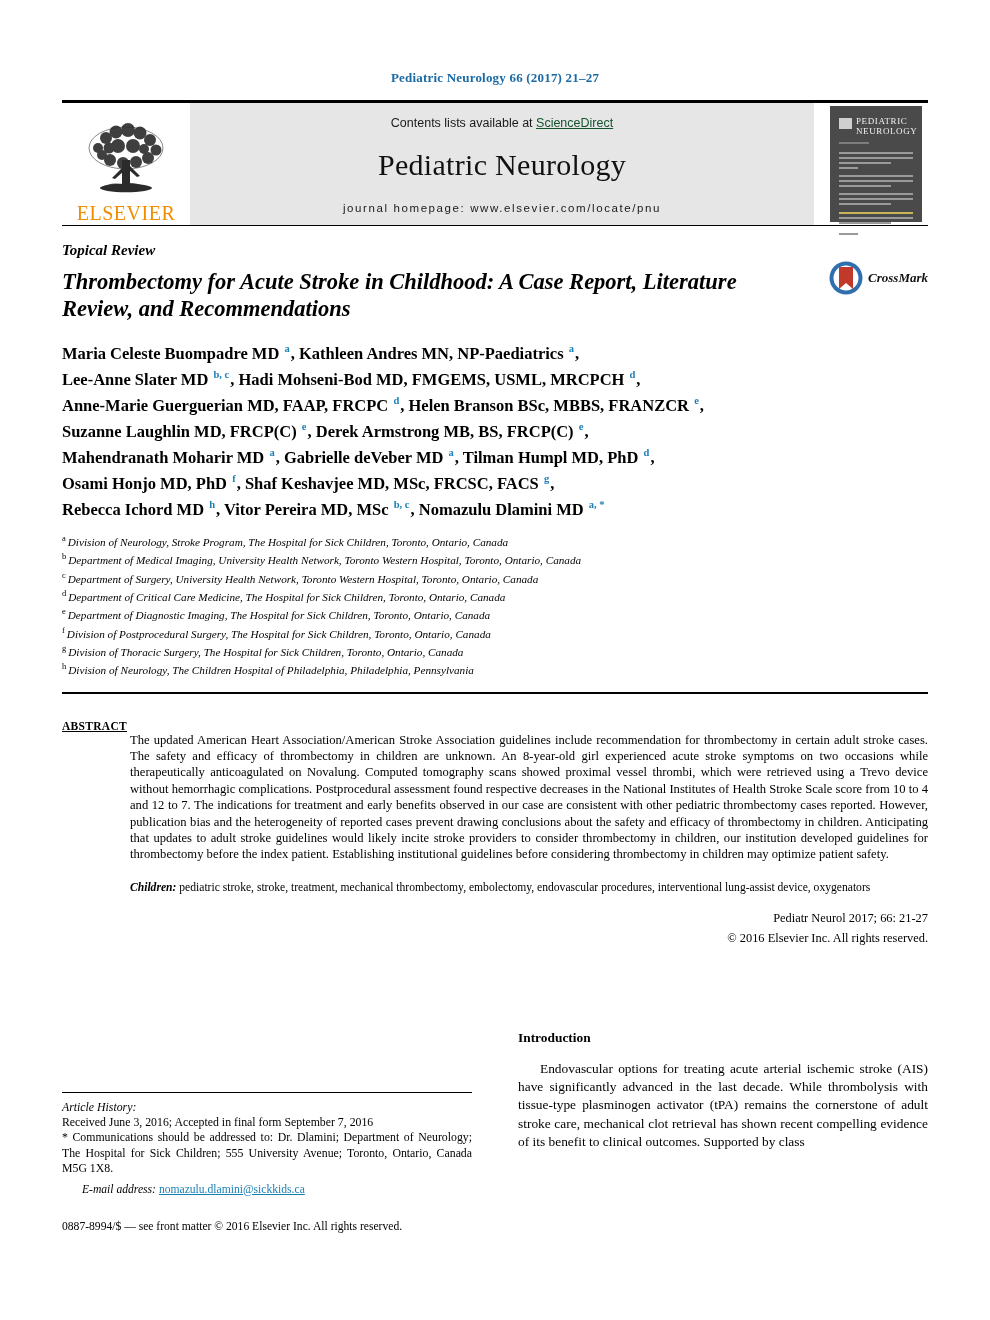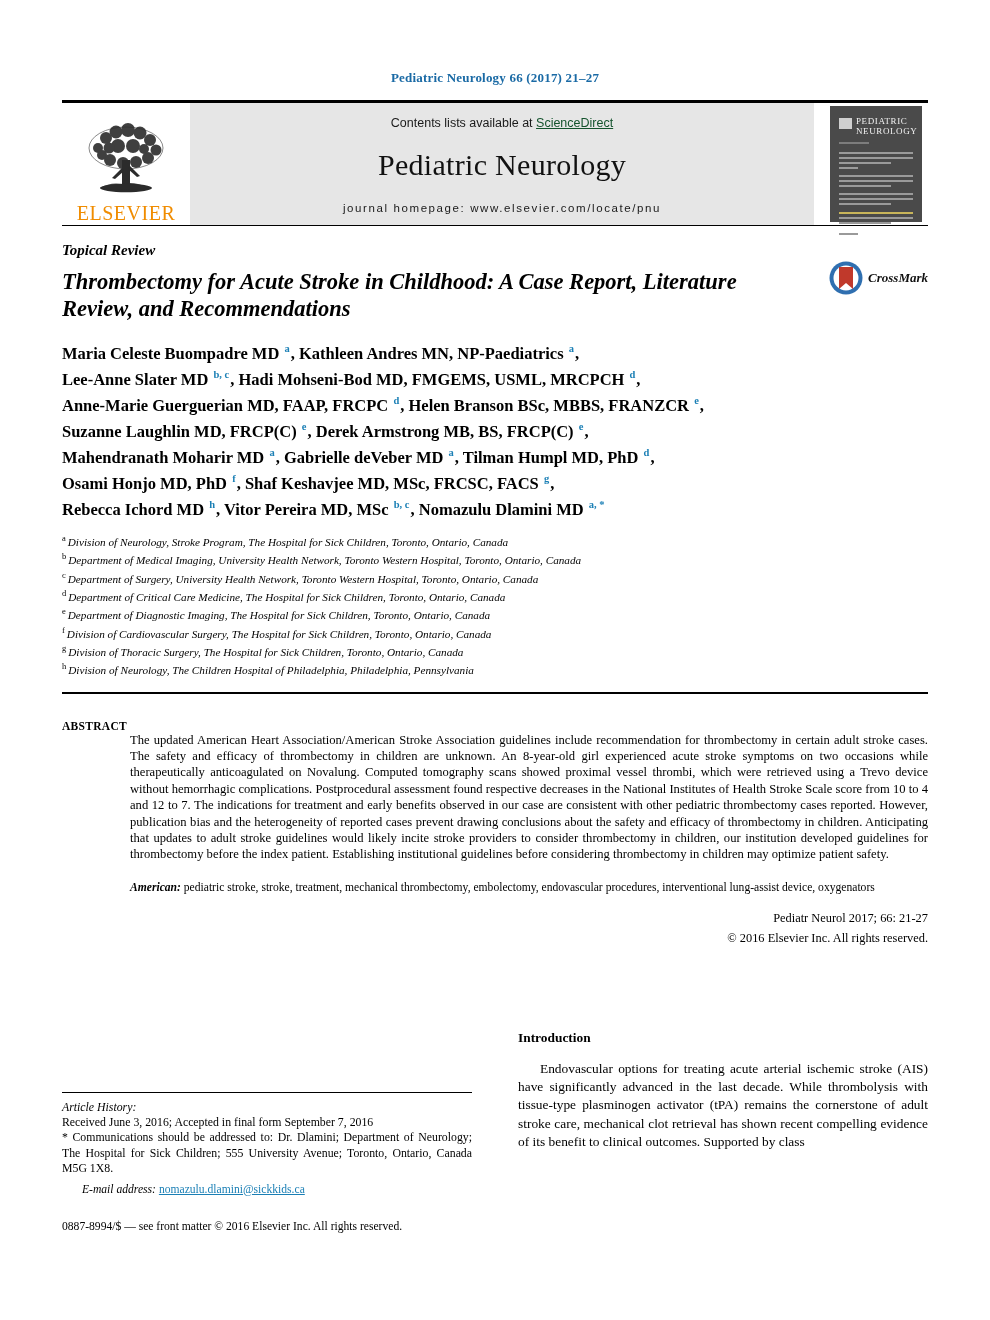--- a/index.html
+++ b/index.html
@@ -379,7 +379,7 @@
     <div><sup>c</sup><span>Department of Surgery, University Health Network, Toronto Western Hospital, Toronto, Ontario, Canada</span></div>
     <div><sup>d</sup><span>Department of Critical Care Medicine, The Hospital for Sick Children, Toronto, Ontario, Canada</span></div>
     <div><sup>e</sup><span>Department of Diagnostic Imaging, The Hospital for Sick Children, Toronto, Ontario, Canada</span></div>
-    <div><sup>f</sup><span>Division of Cardiovascular Surgery, The Hospital for Sick Children, Toronto, Ontario, Canada</span></div>
+    <div><sup>f</sup><span>Division of Postprocedural Surgery, The Hospital for Sick Children, Toronto, Ontario, Canada</span></div>
     <div><sup>g</sup><span>Division of Thoracic Surgery, The Hospital for Sick Children, Toronto, Ontario, Canada</span></div>
     <div><sup>h</sup><span>Division of Neurology, The Children Hospital of Philadelphia, Philadelphia, Pennsylvania</span></div>
   </div>

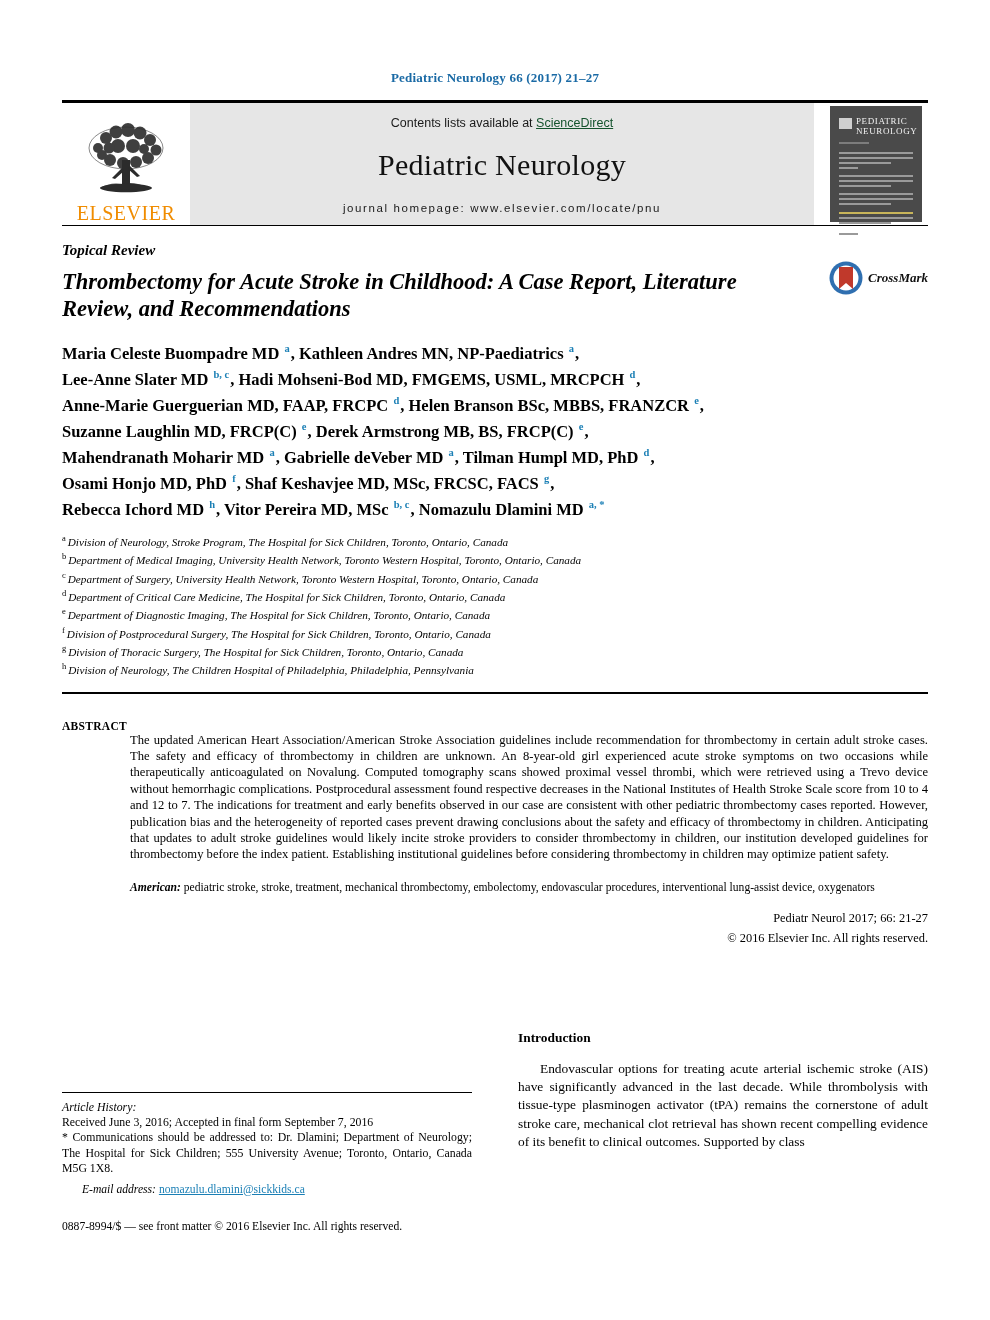--- a/index.html
+++ b/index.html
@@ -186,6 +186,7 @@
     font-weight: bold;
     font-size: 11.5px;
     letter-spacing: 0.3px;
+    text-decoration: underline;
   }
   .abstract-text {
     font-family: "Liberation Serif", serif;

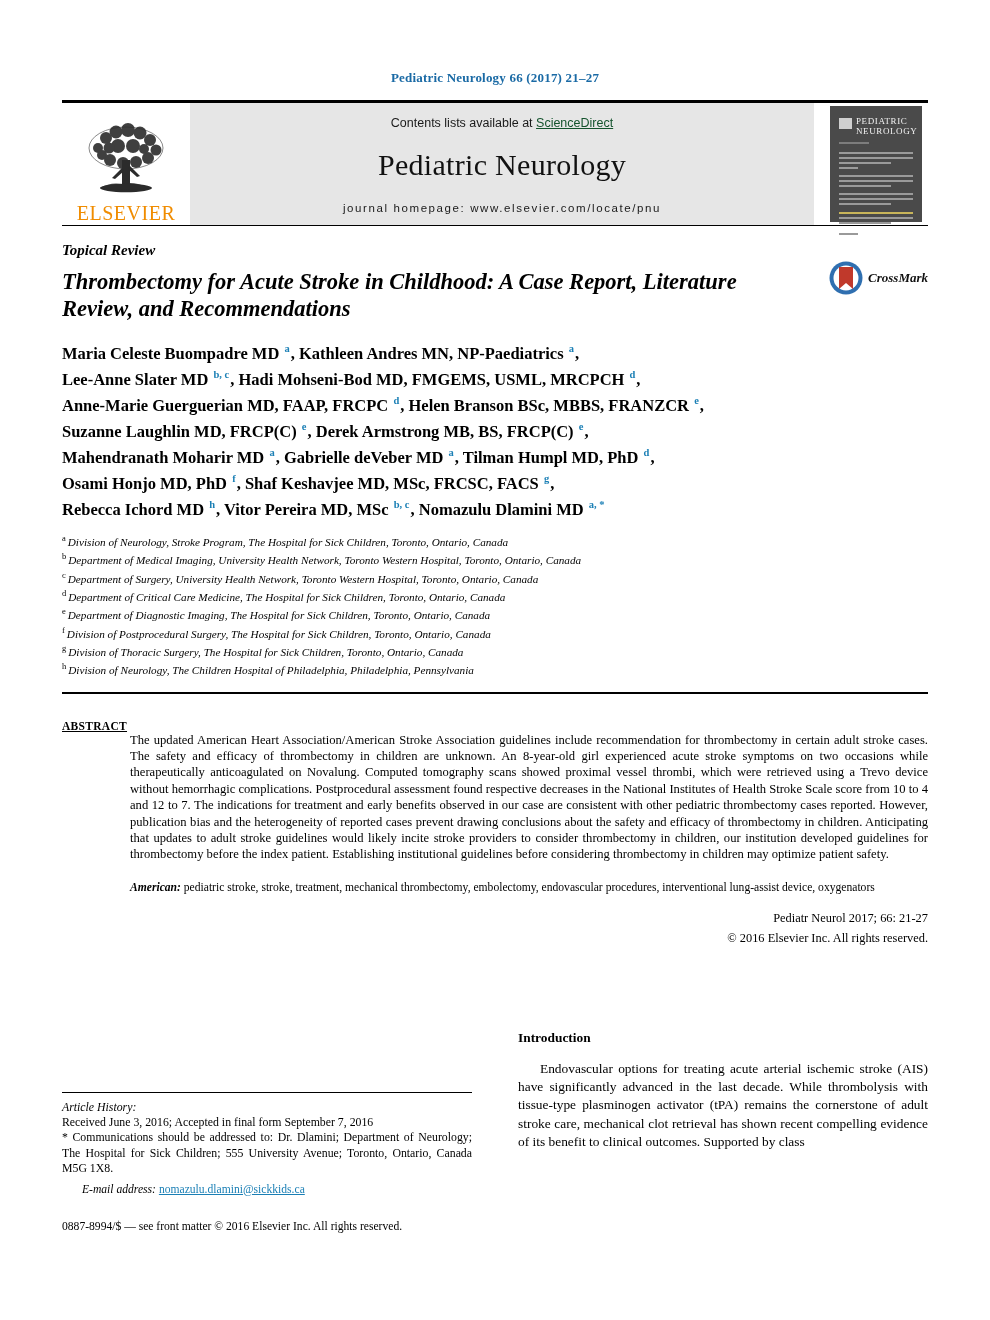--- a/index.html
+++ b/index.html
@@ -393,7 +393,7 @@
     </div>
     <div class="abstract-body-col">
       <p class="abstract-text">The updated American Heart Association/American Stroke Association guidelines include recommendation for thrombectomy in certain adult stroke cases. The safety and efficacy of thrombectomy in children are unknown. An 8-year-old girl experienced acute stroke symptoms on two occasions while therapeutically anticoagulated on Novalung. Computed tomography scans showed proximal vessel thrombi, which were retrieved using a Trevo device without hemorrhagic complications. Postprocedural assessment found respective decreases in the National Institutes of Health Stroke Scale score from 10 to 4 and 12 to 7. The indications for treatment and early benefits observed in our case are consistent with other pediatric thrombectomy cases reported. However, publication bias and the heterogeneity of reported cases prevent drawing conclusions about the safety and efficacy of thrombectomy in children. Anticipating that updates to adult stroke guidelines would likely incite stroke providers to consider thrombectomy in children, our institution developed guidelines for thrombectomy before the index patient. Establishing institutional guidelines before considering thrombectomy in children may optimize patient safety.</p>
-      <p class="keywords"><b>American:</b> <span>pediatric stroke, stroke, treatment, mechanical thrombectomy, embolectomy, endovascular procedures, interventional lung-assist device, oxygenators</span></p>
+      <p class="keywords"><b>Children:</b> <span>pediatric stroke, stroke, treatment, mechanical thrombectomy, embolectomy, endovascular procedures, interventional lung-assist device, oxygenators</span></p>
       <div class="cite-line">Pediatr Neurol 2017; 66: 21-27</div>
       <div class="rights-line">© 2016 Elsevier Inc. All rights reserved.</div>
     </div>

